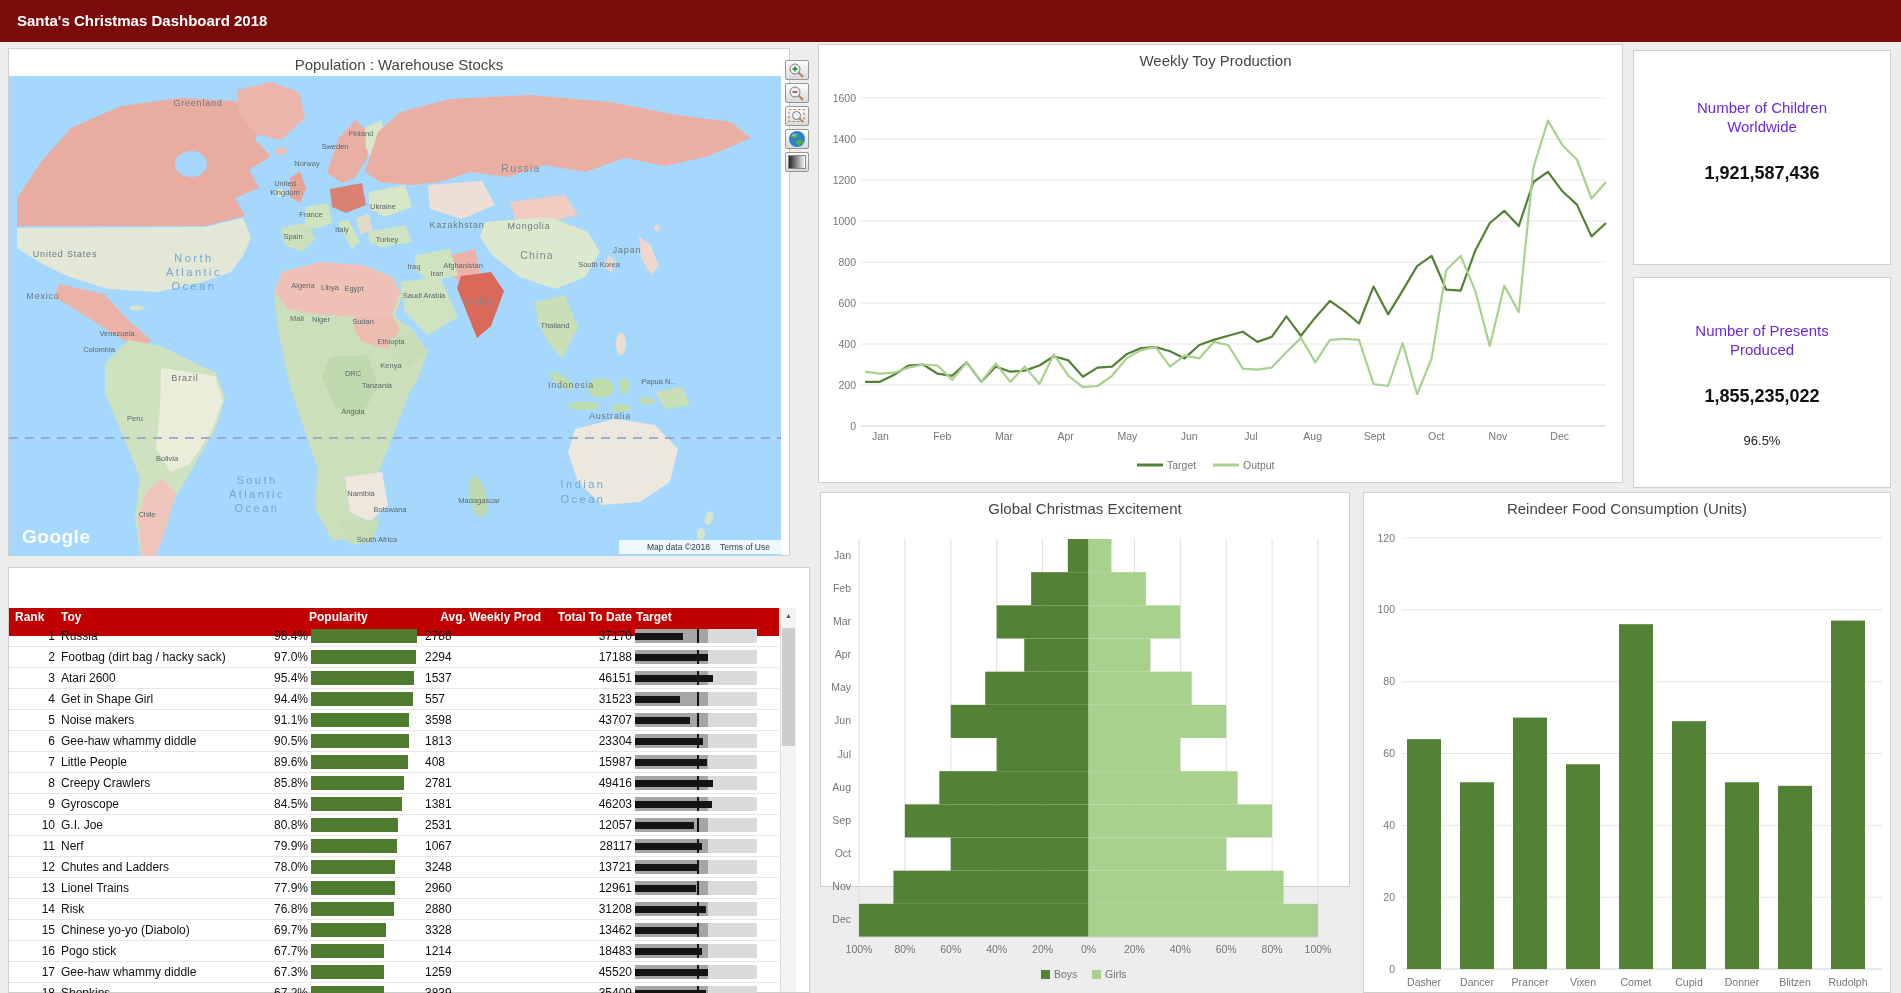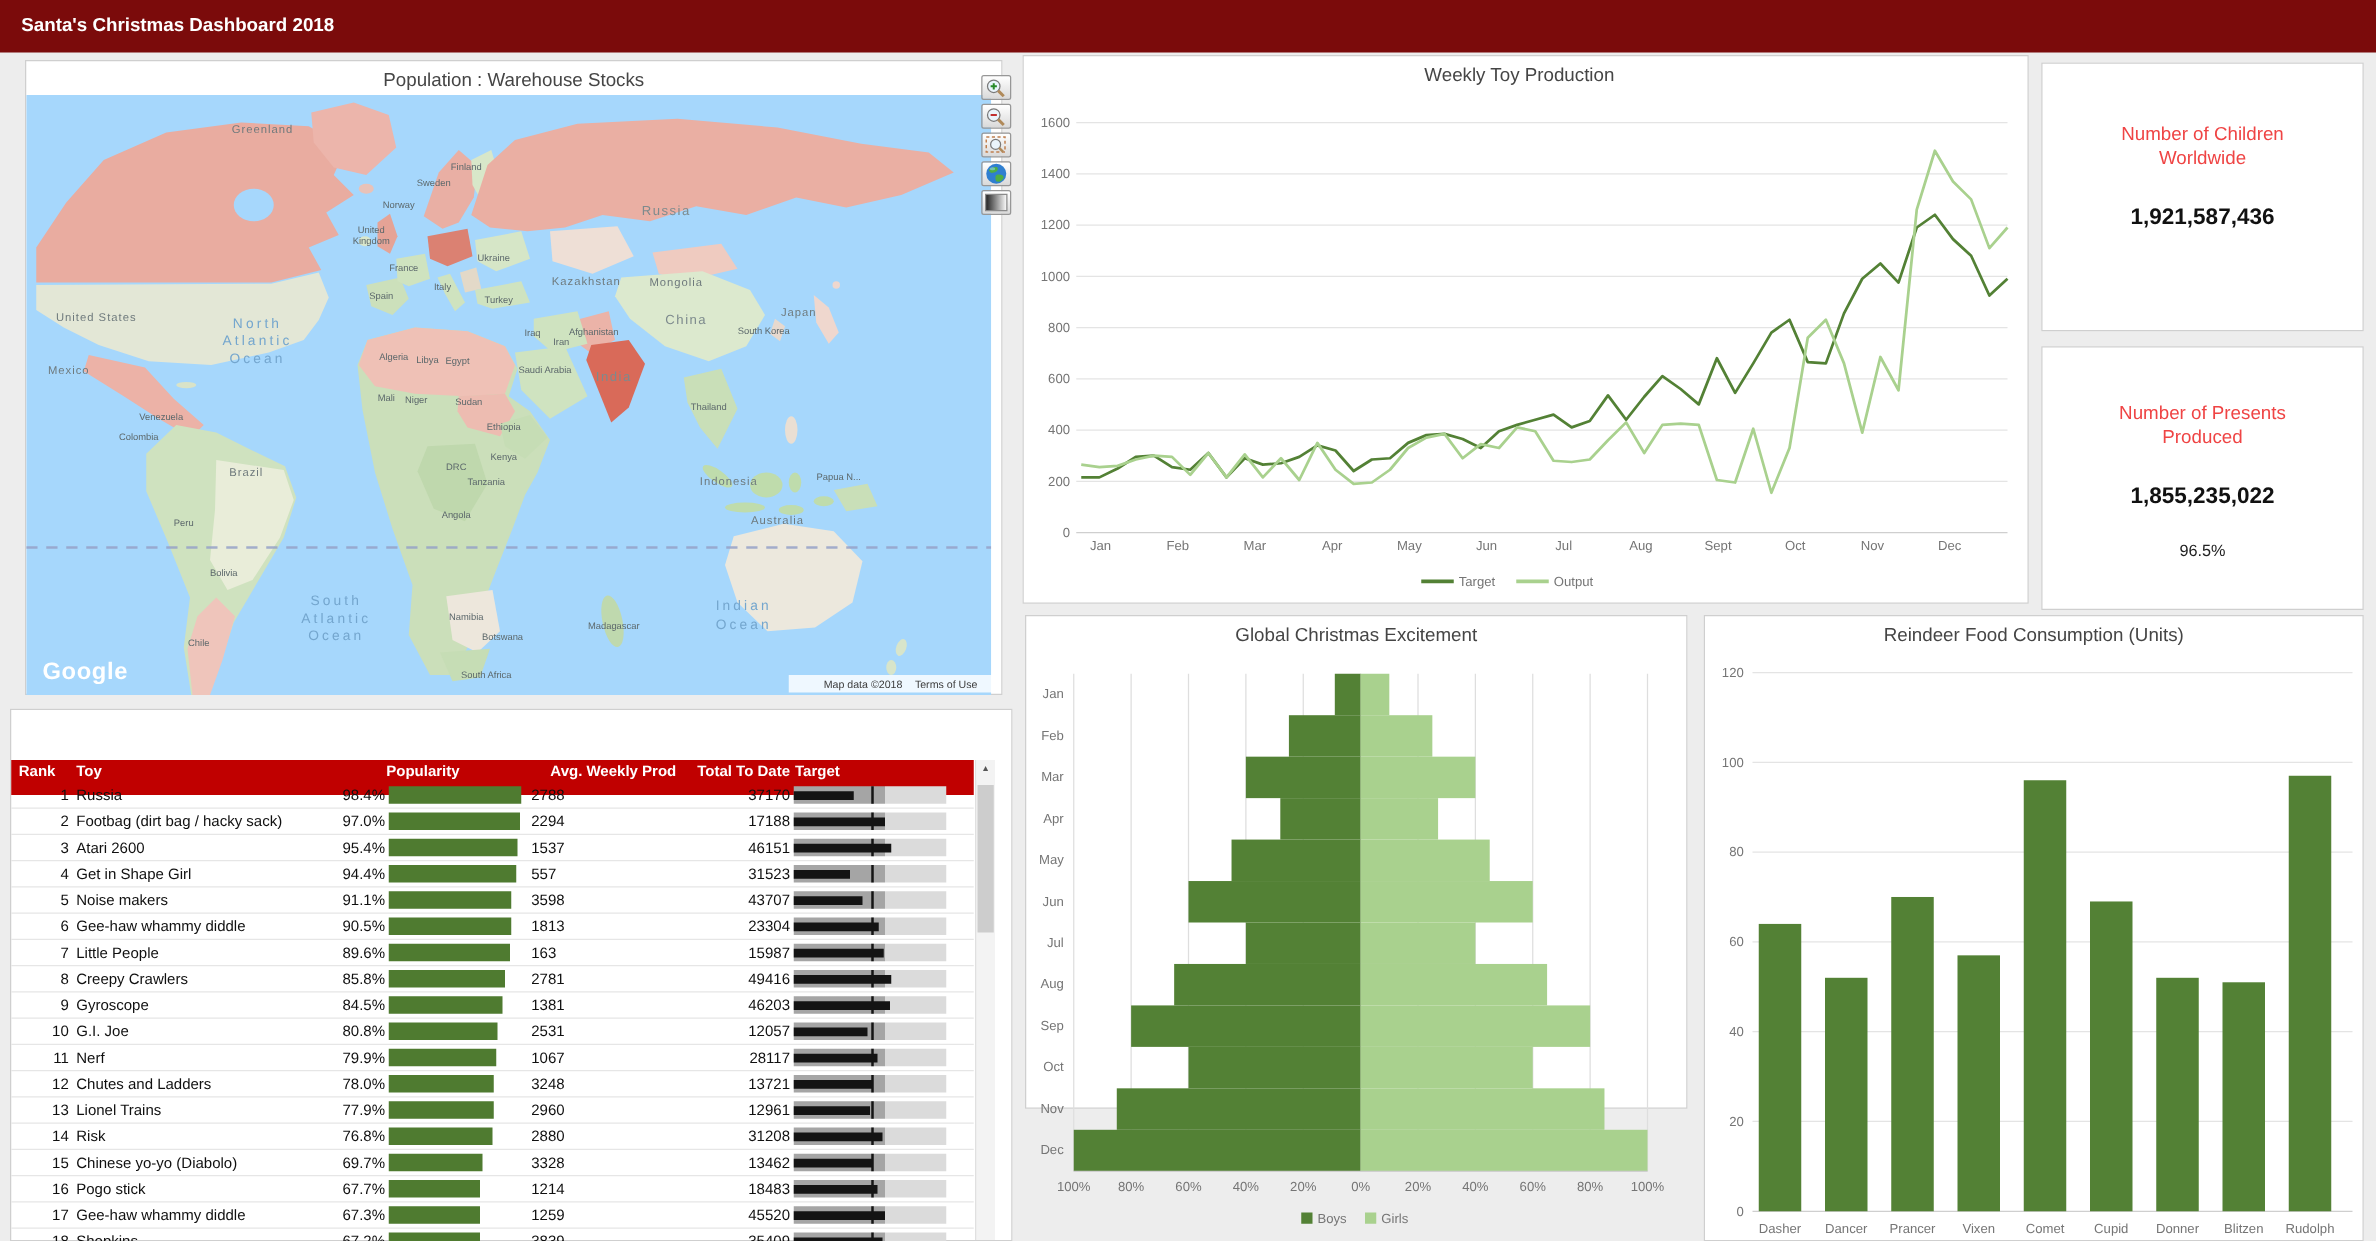--- a/index.html
+++ b/index.html
@@ -13,7 +13,7 @@
   svg text{font-family:"Liberation Sans",sans-serif;}
   .ax{font-size:10.5px;fill:#757575;}
   
-  #map-panel{left:20px;top:48px;width:782px;height:508px;}
+  #map-panel{left:8px;top:48px;width:782px;height:508px;}
   #map-svg{position:absolute;left:0;top:27px;}
   #map-attrib{position:absolute;right:1px;bottom:1px;height:14px;background:rgba(255,255,255,.82);
       font-size:8.5px;color:#3c3c3c;line-height:14px;padding:0 18px;}

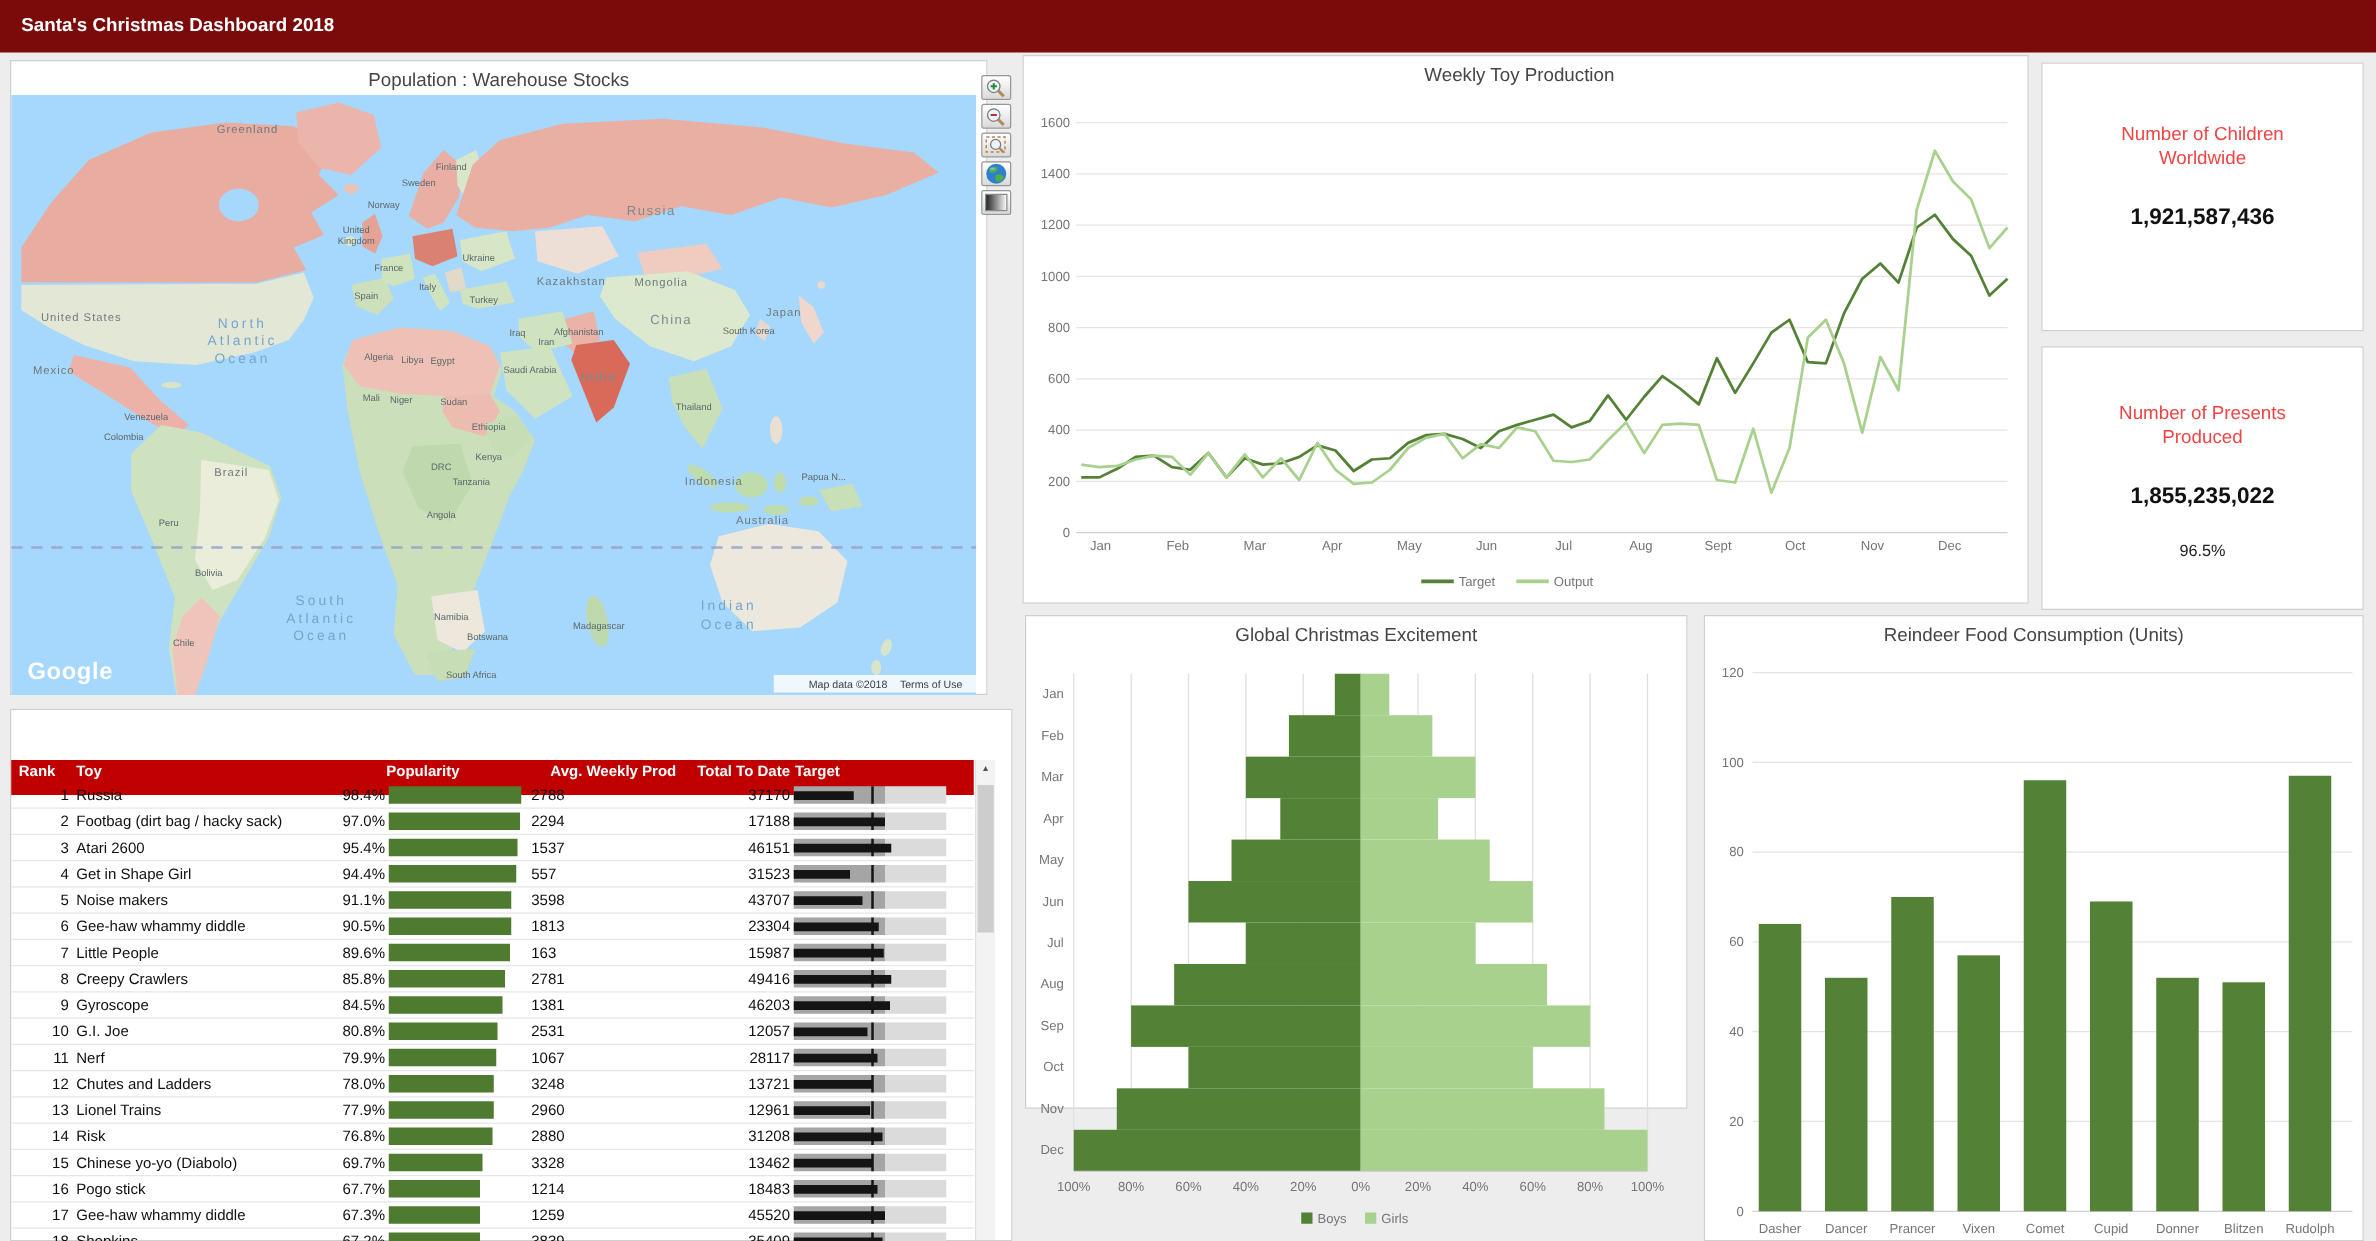--- a/index.html
+++ b/index.html
@@ -53,7 +53,7 @@
   .kpi{text-align:center;}
   #kpi1{left:1633px;top:50px;width:258px;height:215px;}
   #kpi2{left:1633px;top:277px;width:258px;height:211px;}
-  .kpi .lbl{font-size:15px;color:#ef4444;width:180px;margin:0 auto;line-height:1.25;}
+  .kpi .lbl{font-size:15px;color:#6d28d9;width:180px;margin:0 auto;line-height:1.25;}
   #kpi1 .lbl{margin-top:48px;}
   #kpi2 .lbl{margin-top:44px;}
   .kpi .num{font-size:18px;font-weight:bold;color:#111;margin-top:26px;}

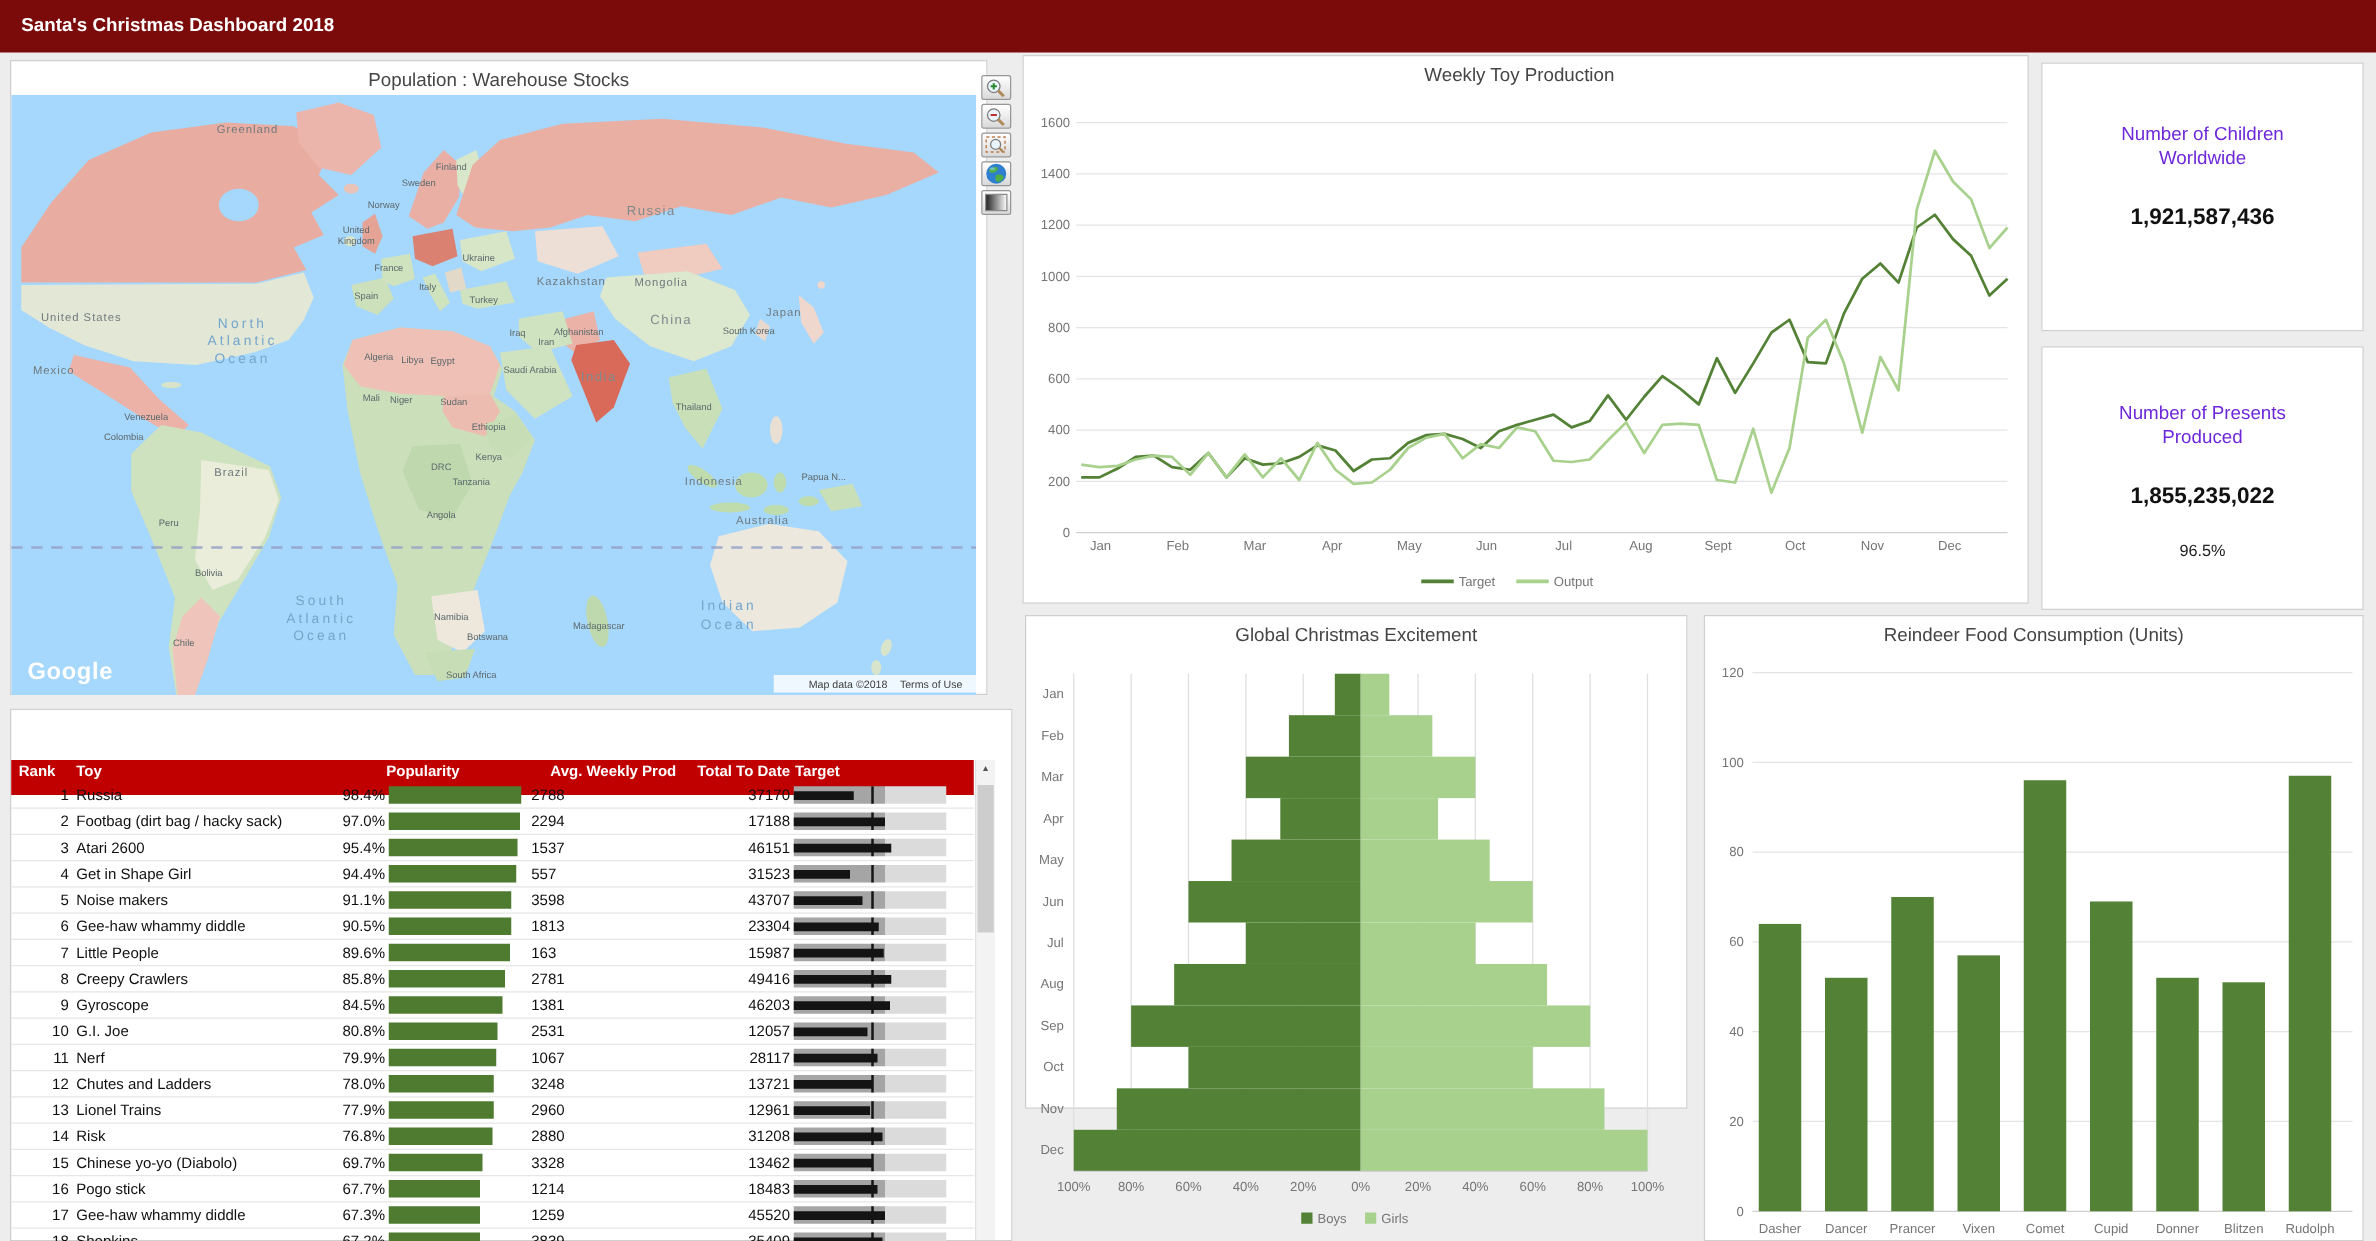--- a/index.html
+++ b/index.html
@@ -322,7 +322,7 @@
         <span class="c toy">Little People</span>
         <span class="c pop">89.6%</span>
         <span class="pbar" style="width:97px"></span>
-        <span class="c avg">163</span>
+        <span class="c avg">408</span>
         <span class="c tot">15987</span>
         <span class="bul">
           <span class="bbar" style="width:59%"></span>

